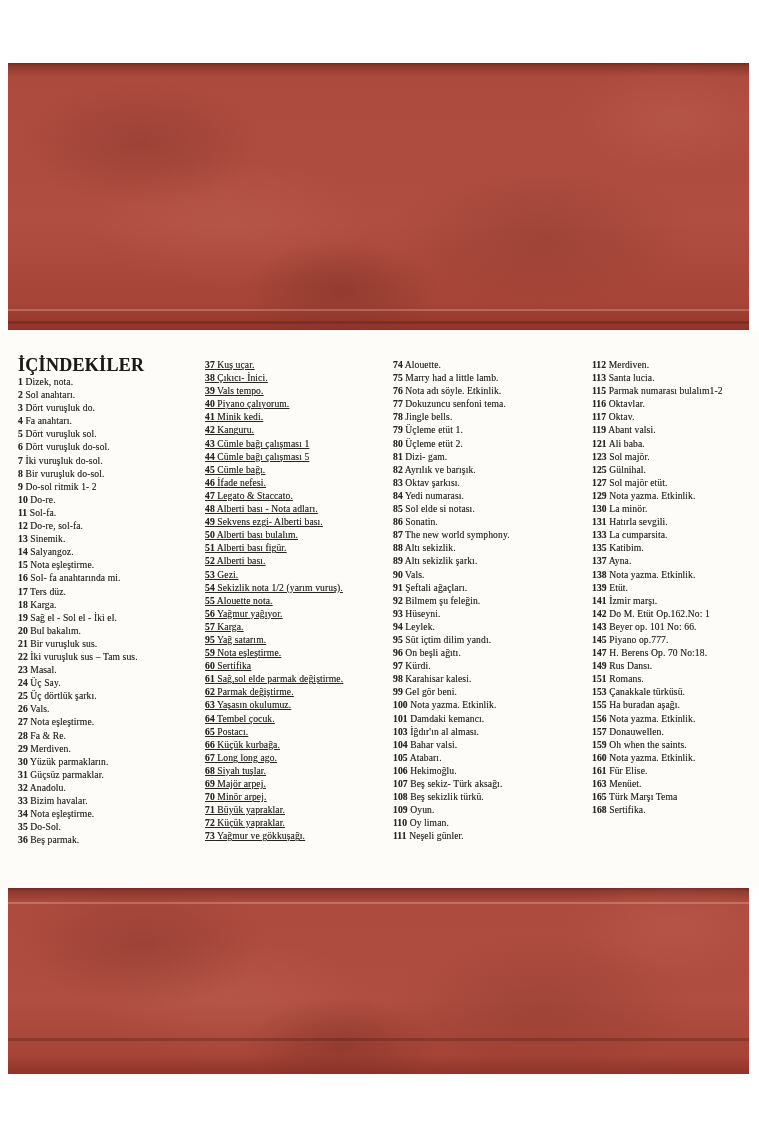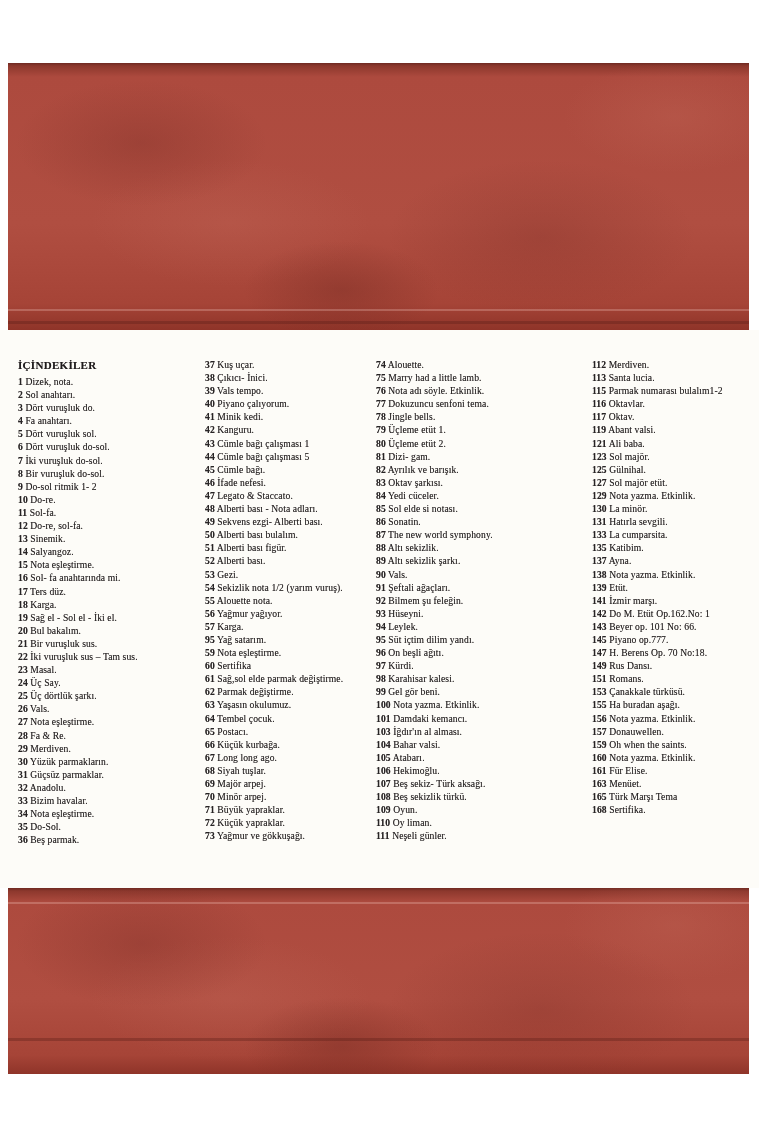--- a/index.html
+++ b/index.html
@@ -38,7 +38,7 @@
   .col-3{left:376px;font-family:Liberation Serif, serif;}
   .col-4{left:592px;}
   .toc-header{
-    font-weight:bold;font-size:11px;line-height:15px;color:#1d1a1b;
+    font-weight:bold;font-size:18px;line-height:15px;color:#1d1a1b;
     margin-bottom:2px;letter-spacing:.3px;
   }
   .toc-row{white-space:nowrap;}

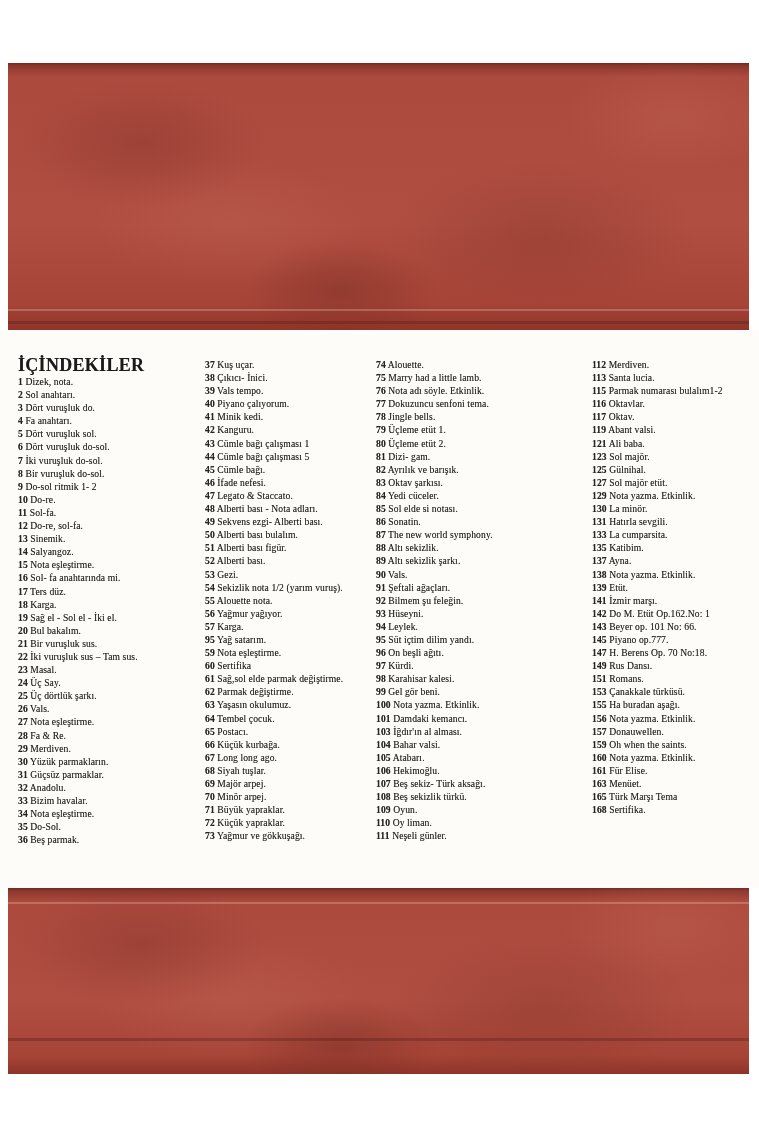--- a/index.html
+++ b/index.html
@@ -34,7 +34,7 @@
     text-shadow:0 0 .4px rgba(60,50,50,.55);
   }
   .col-1{left:18px;}
-  .col-2{left:205px;}
+  .col-2{left:205px;text-decoration:underline;}
   .col-3{left:376px;font-family:Liberation Serif, serif;}
   .col-4{left:592px;}
   .toc-header{

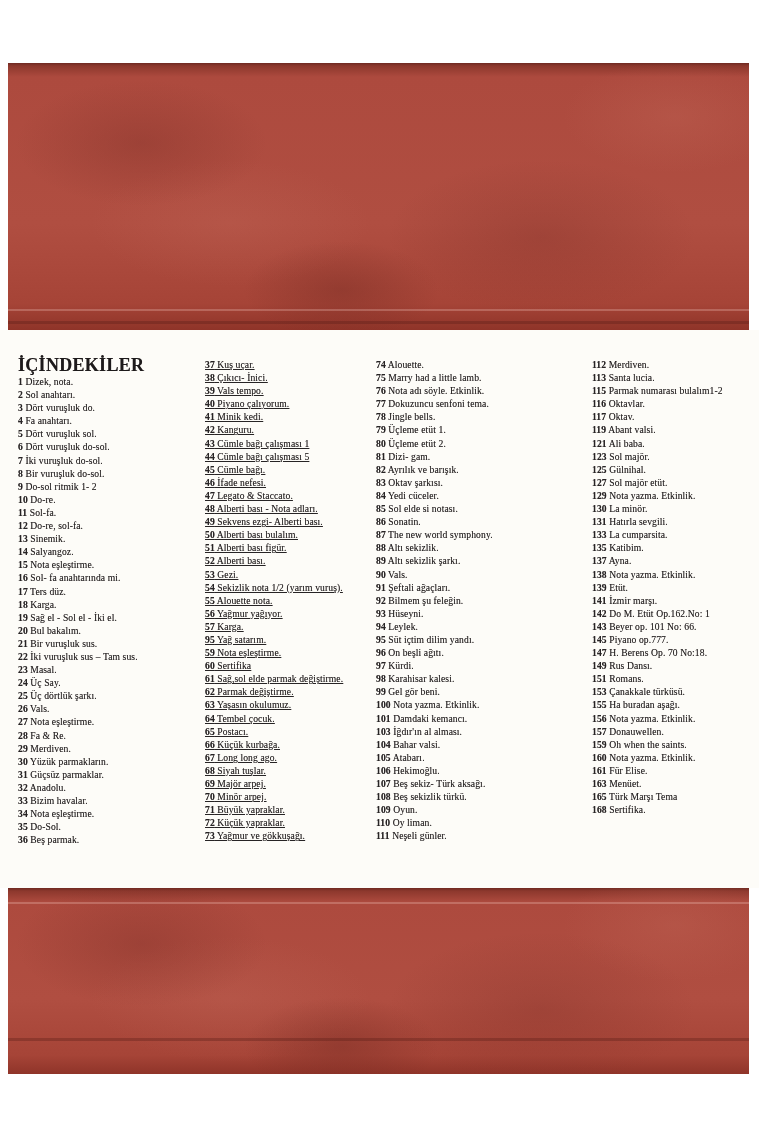--- a/index.html
+++ b/index.html
@@ -35,7 +35,7 @@
   }
   .col-1{left:18px;}
   .col-2{left:205px;text-decoration:underline;}
-  .col-3{left:376px;font-family:Liberation Serif, serif;}
+  .col-3{left:393px;font-family:Liberation Serif, serif;}
   .col-4{left:592px;}
   .toc-header{
     font-weight:bold;font-size:18px;line-height:15px;color:#1d1a1b;

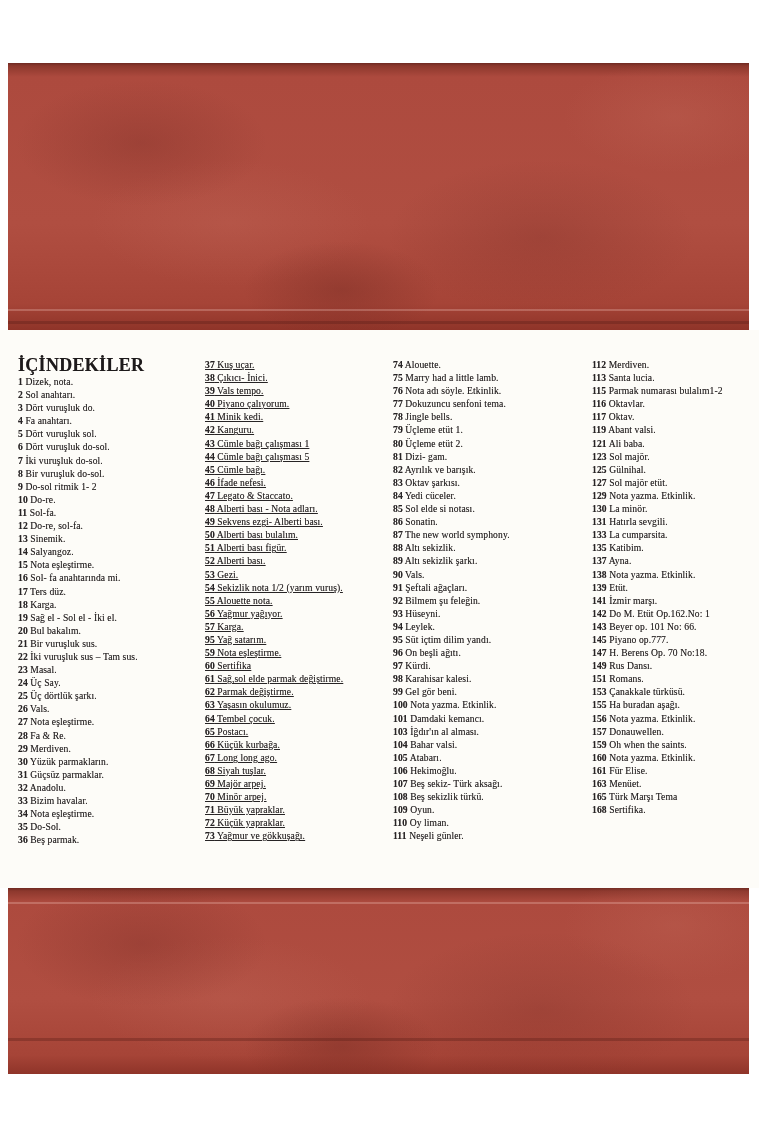--- a/index.html
+++ b/index.html
@@ -145,7 +145,7 @@
     <div class="toc-row"><span class="num">81</span><span> Dizi- gam.</span></div>
     <div class="toc-row"><span class="num">82</span><span> Ayrılık ve barışık.</span></div>
     <div class="toc-row"><span class="num">83</span><span> Oktav şarkısı.</span></div>
-    <div class="toc-row"><span class="num">84</span><span> Yedi cüceler.</span></div>
+    <div class="toc-row"><span class="num">84</span><span> Yedi numarası.</span></div>
     <div class="toc-row"><span class="num">85</span><span> Sol elde si notası.</span></div>
     <div class="toc-row"><span class="num">86</span><span> Sonatin.</span></div>
     <div class="toc-row"><span class="num">87</span><span> The new world symphony.</span></div>

